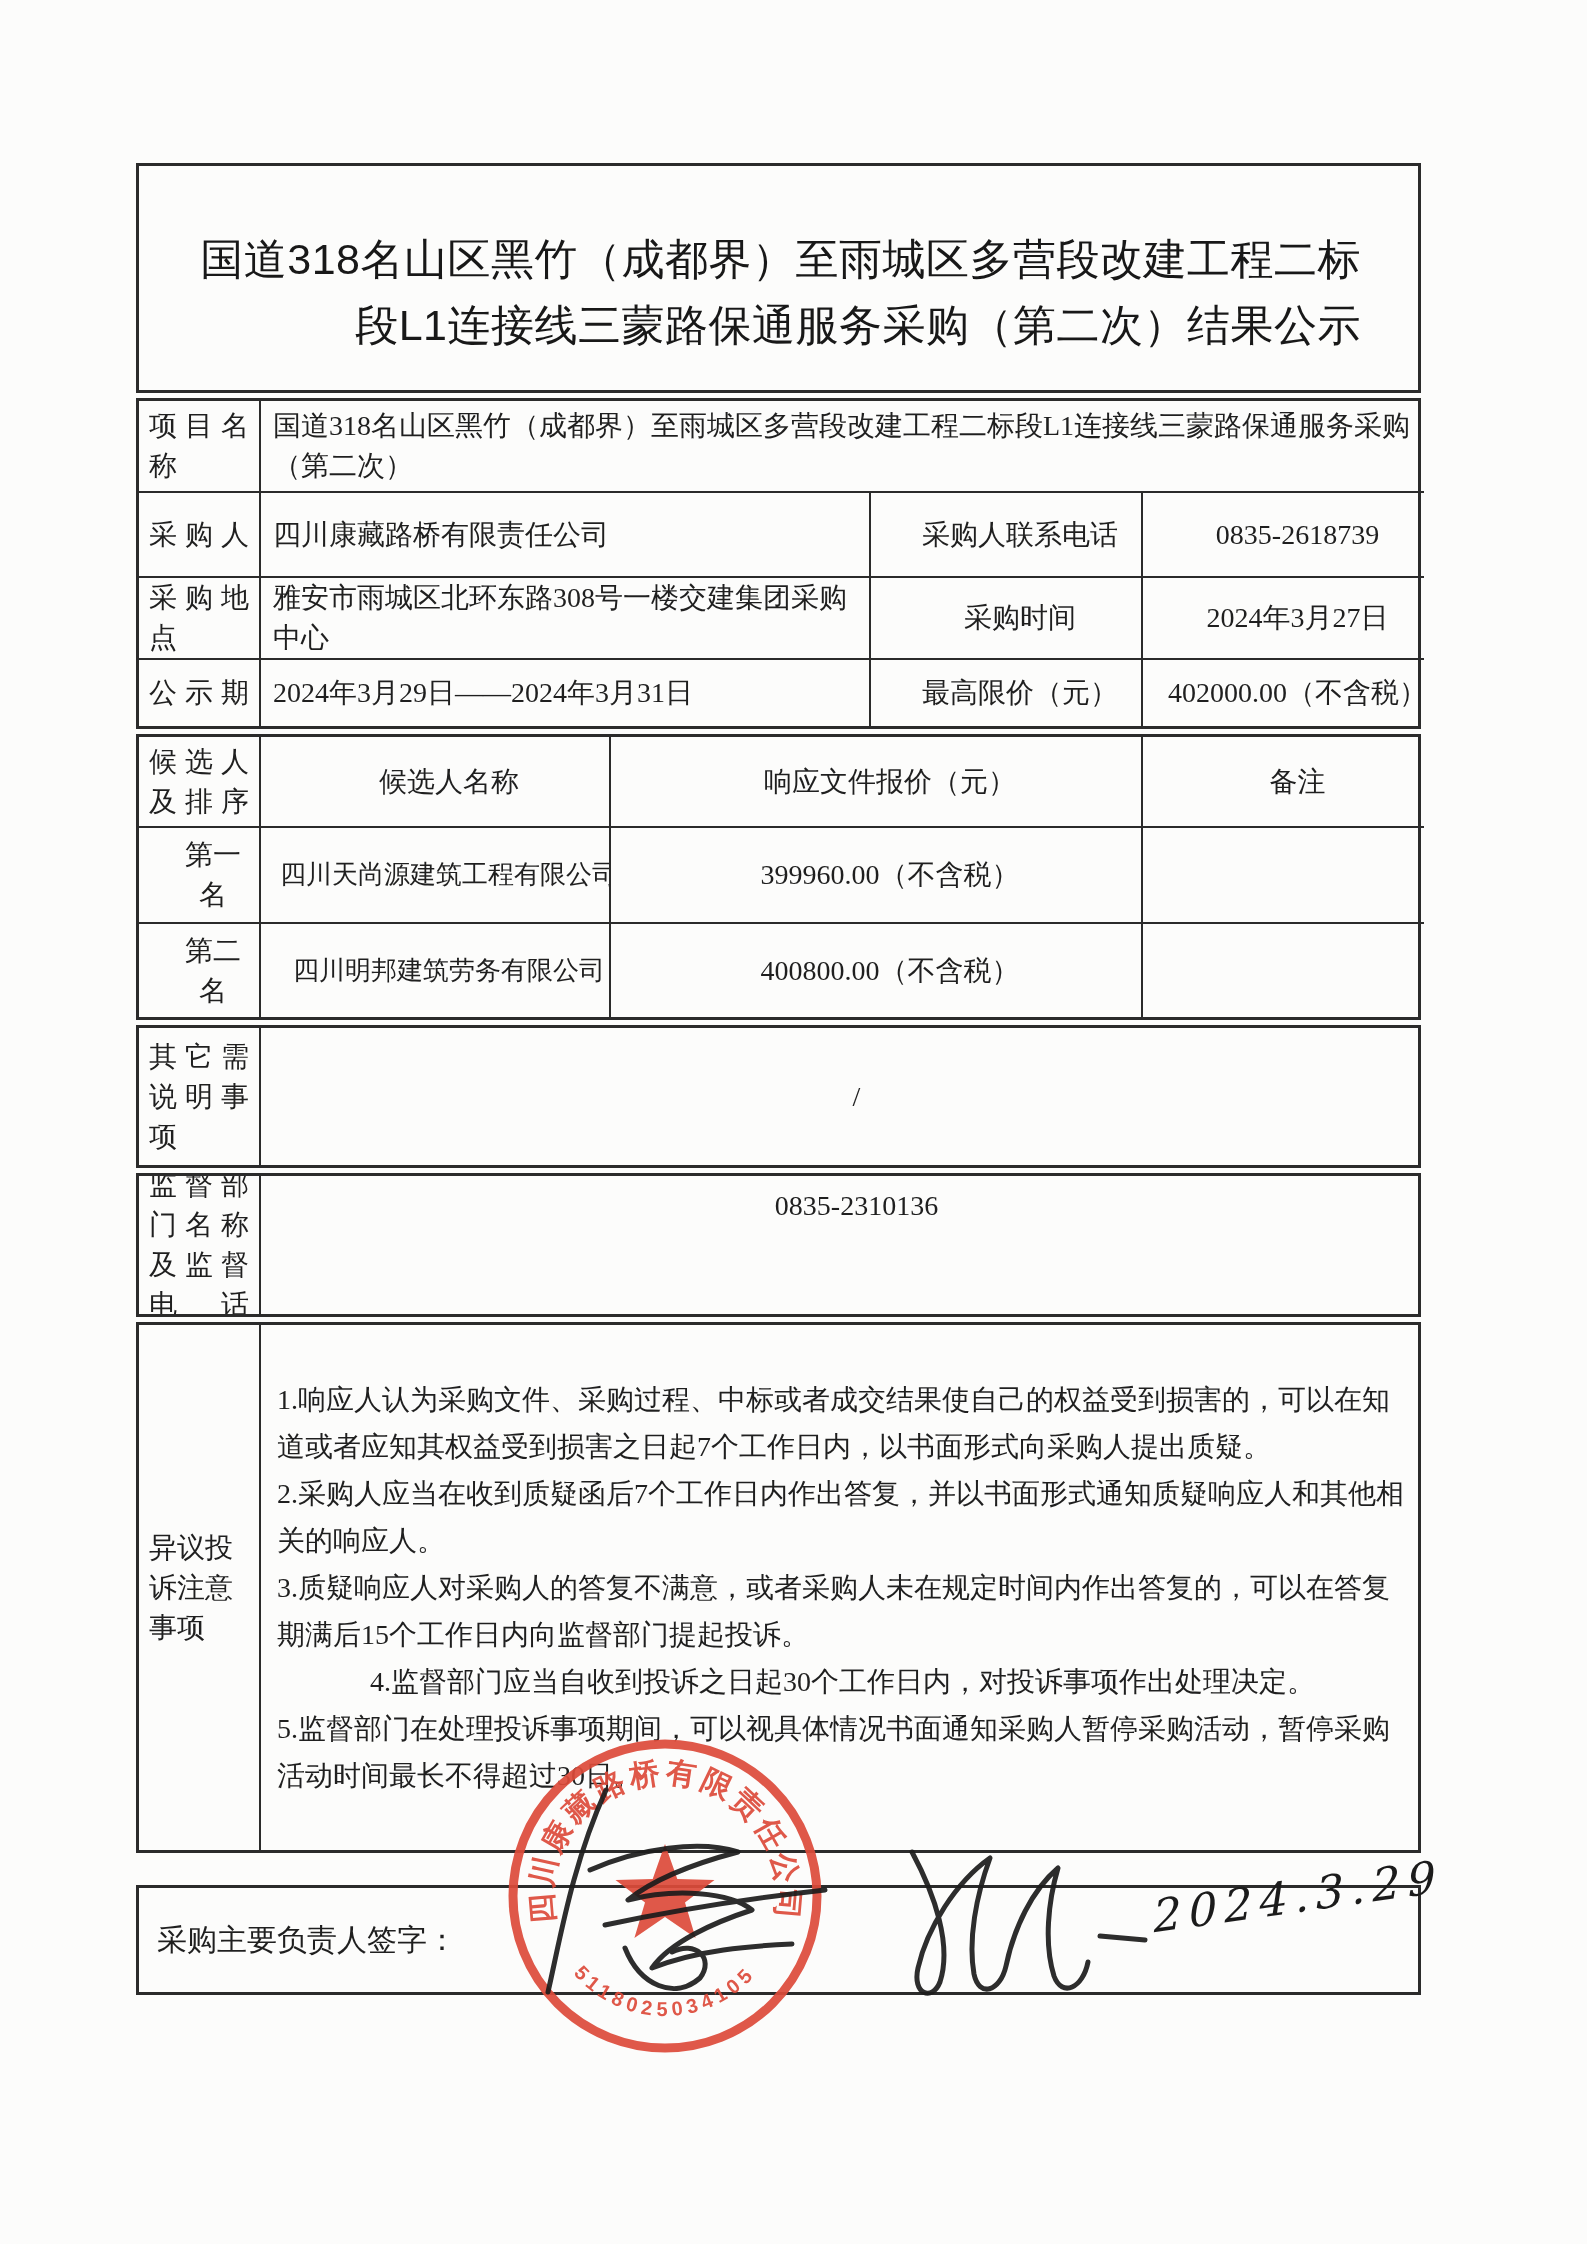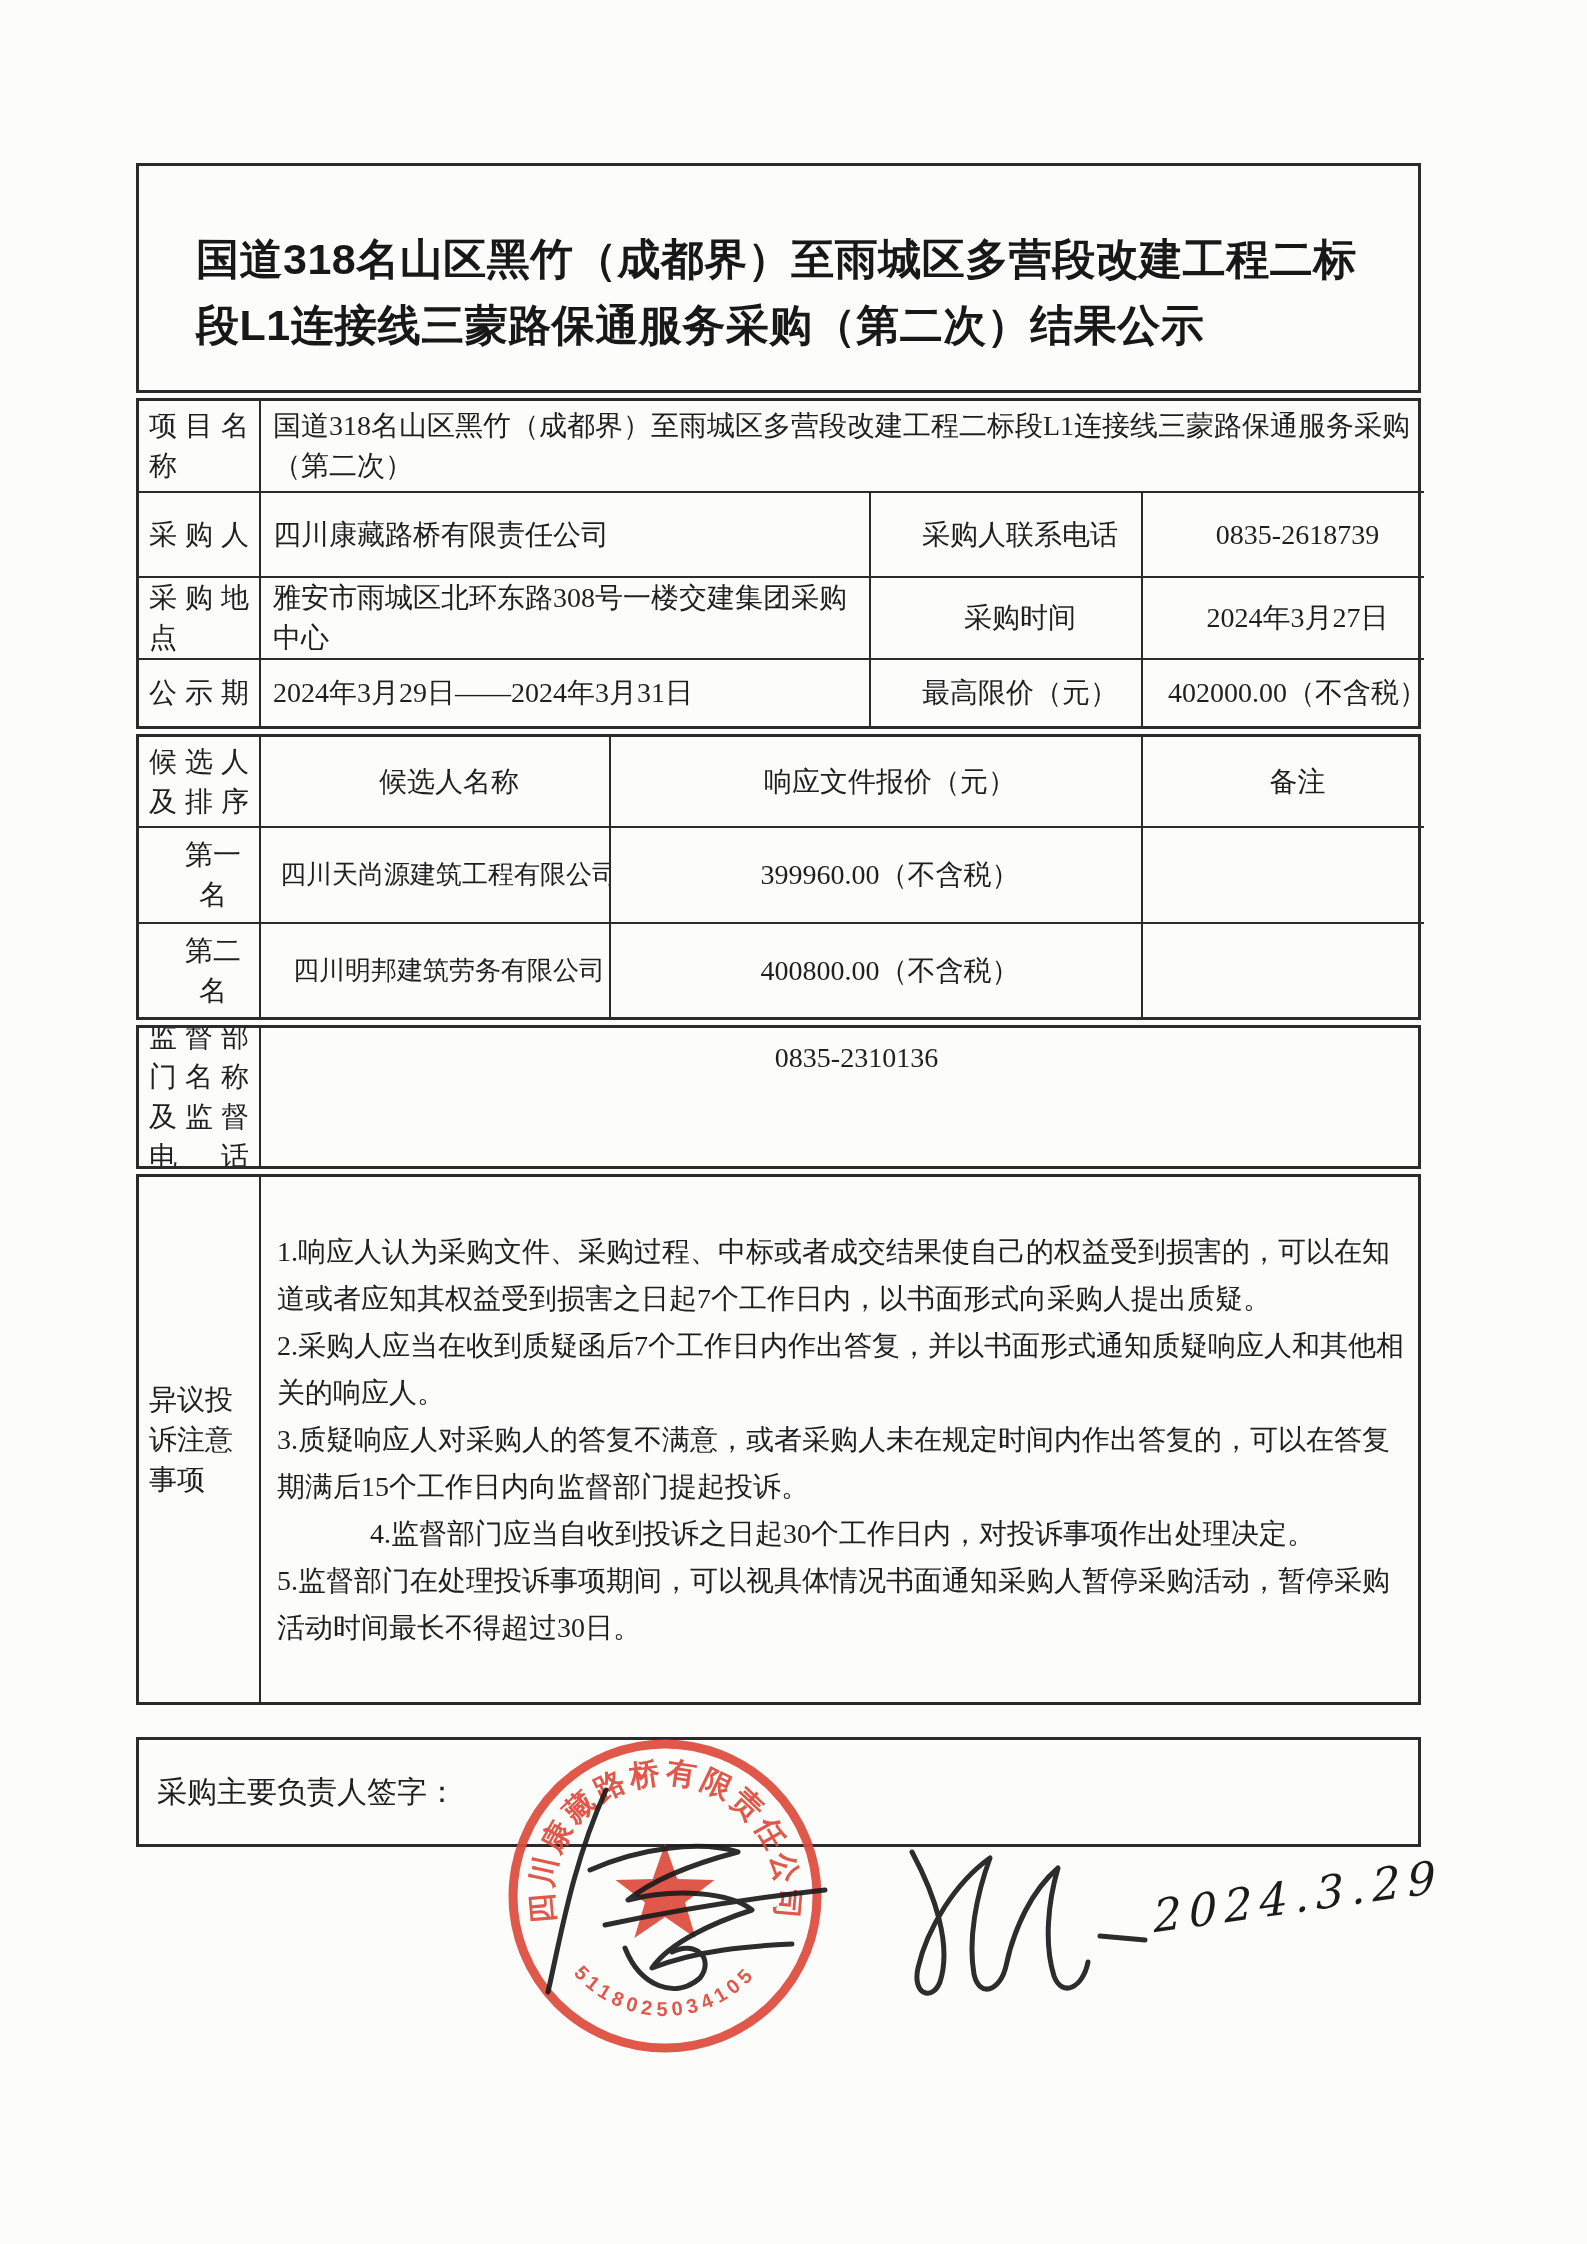--- a/index.html
+++ b/index.html
@@ -20,8 +20,8 @@
   }
   .title-box h1 {
     font-family:"Liberation Sans","DejaVu Sans",sans-serif;
-    font-weight:700; font-size:43px; line-height:66px;
-    text-align:left; letter-spacing:0.5px; color:#181818;
+    font-weight:400; font-size:43px; line-height:66px;
+    text-align:right; letter-spacing:0.5px; color:#181818;
   }
 
   

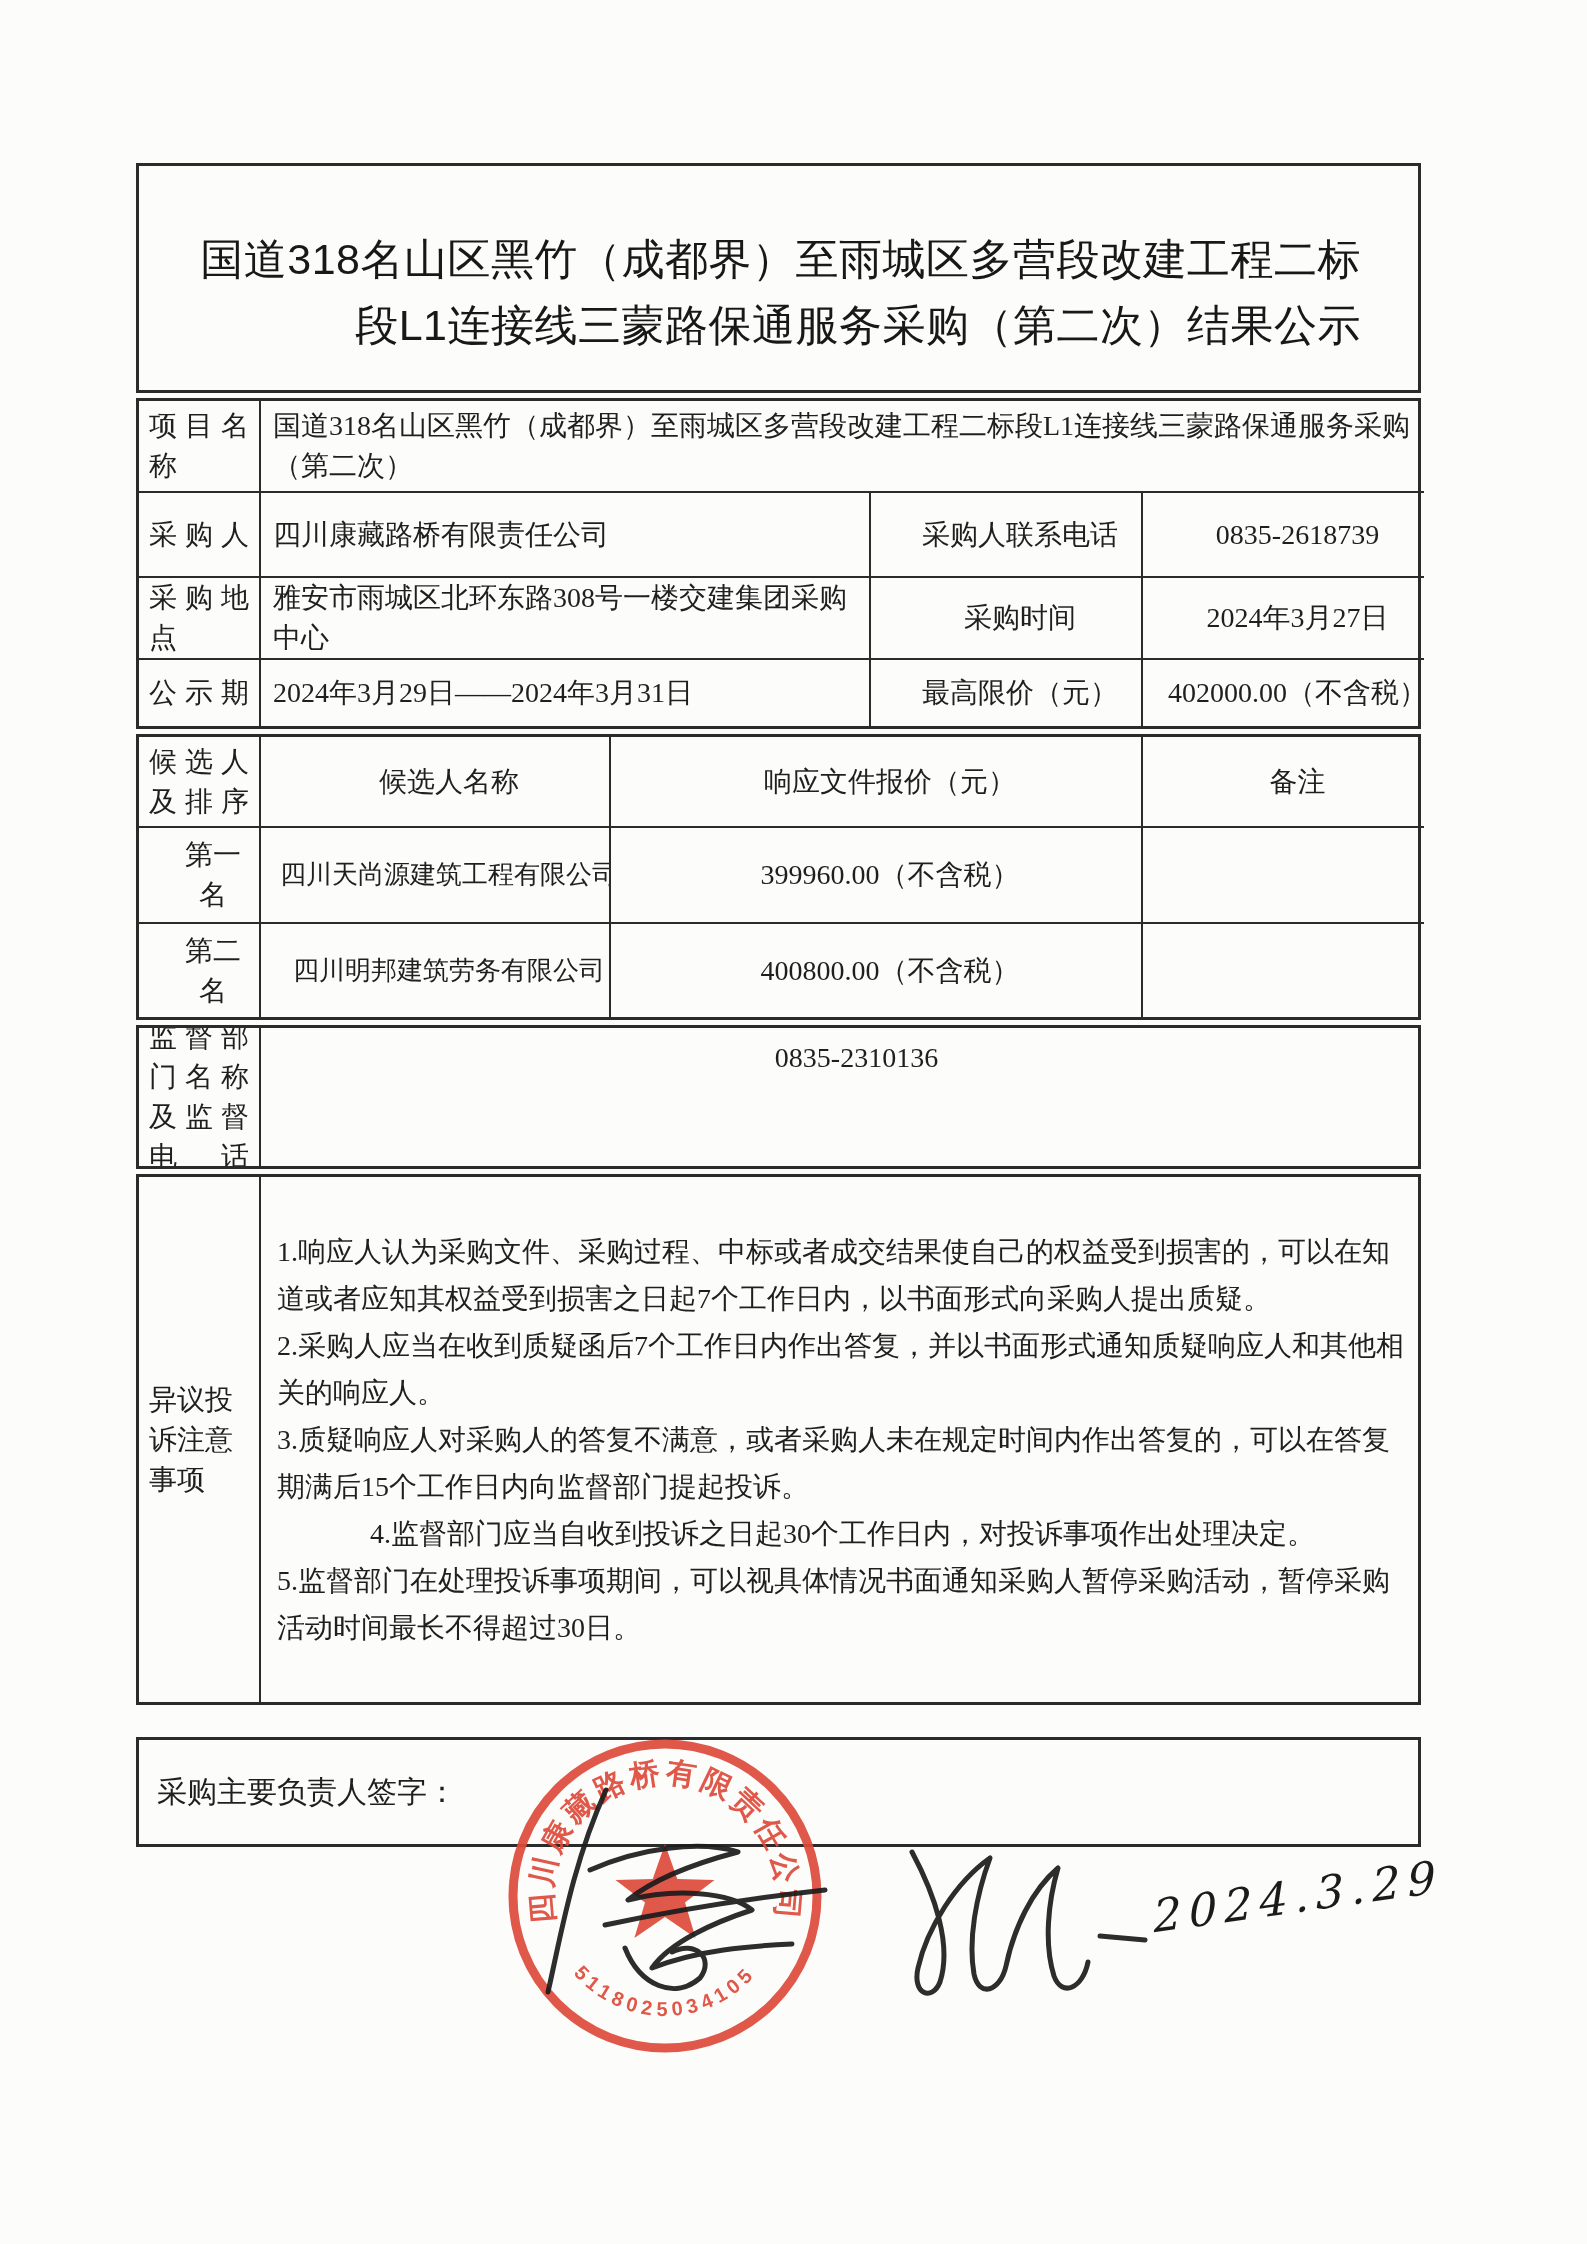--- a/index.html
+++ b/index.html
@@ -117,6 +117,12 @@
       <div class="c lastrow lastcol"></div>
     </div>
 
+    <div class="sec sec3">
+      <div class="c lbl lastrow">
+          <span class="dist">其它需说明事项</span>
+        </div>
+      <div class="c center lastrow lastcol">/</div>
+    </div>
 
     <div class="sec sec4">
       <div class="c lbl lbl-merge lastrow">

